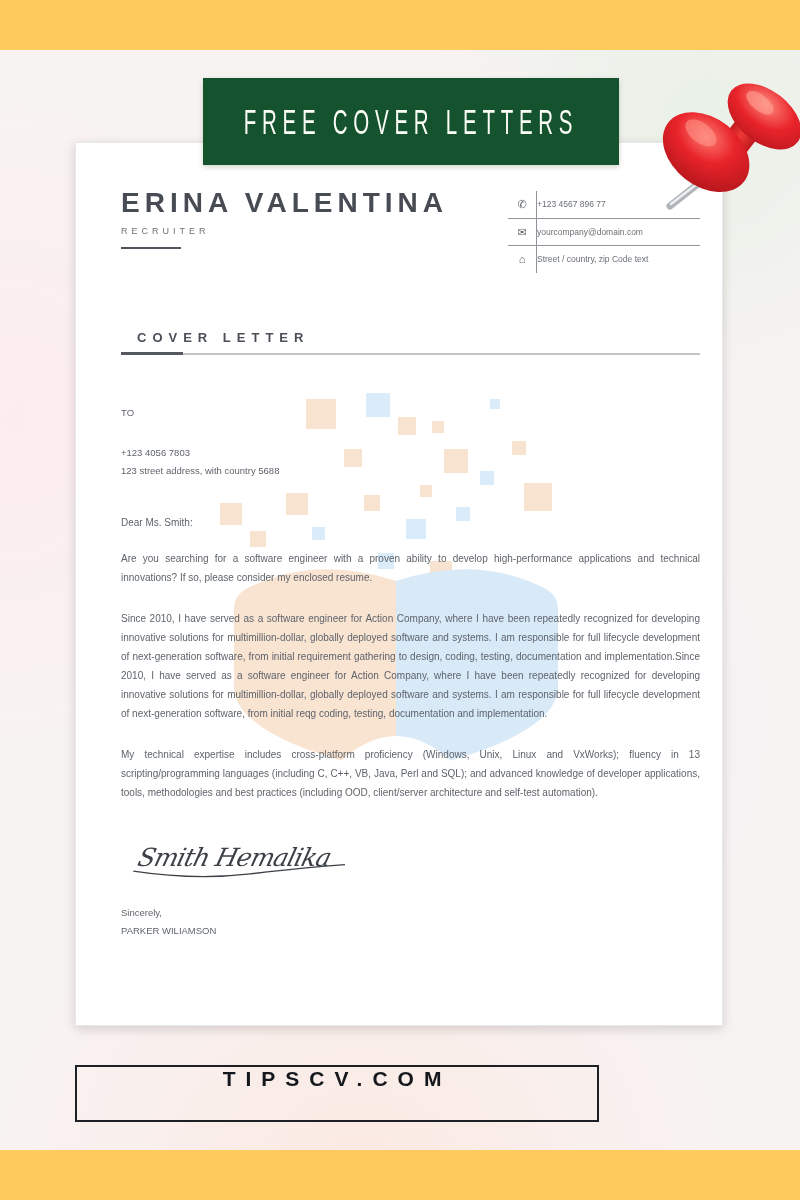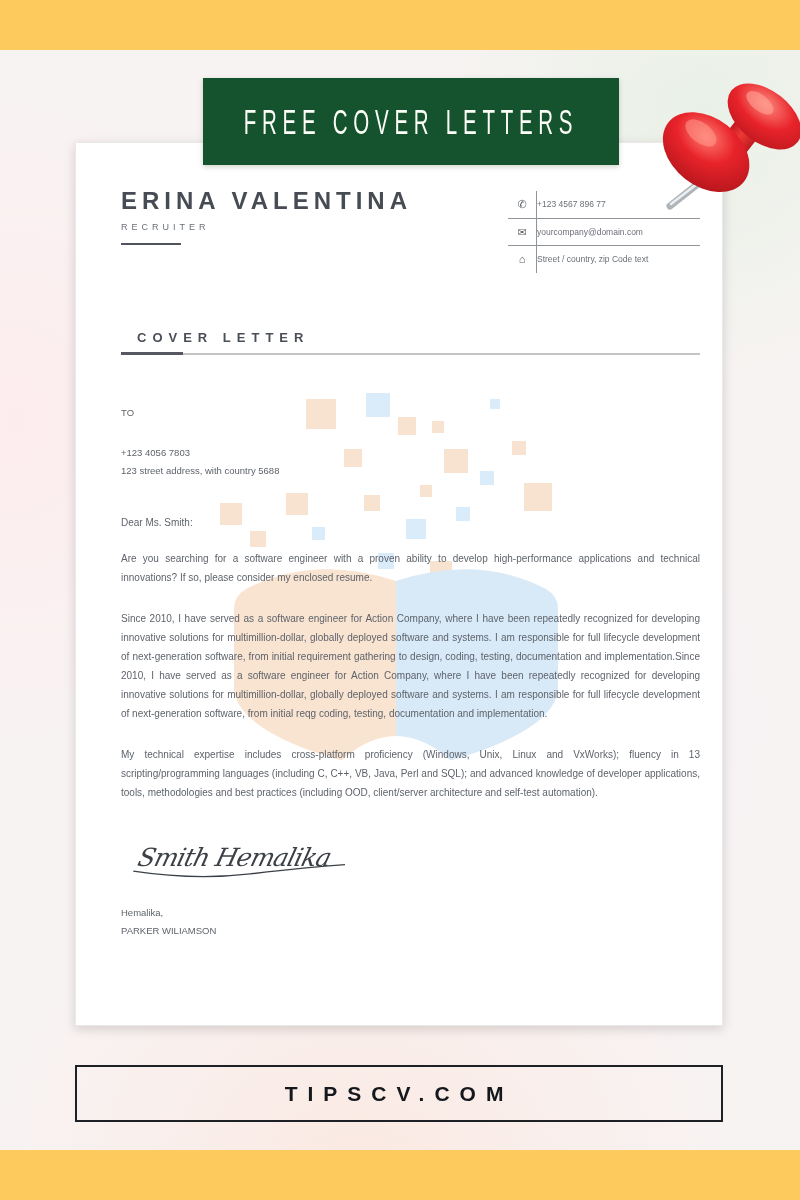--- a/index.html
+++ b/index.html
@@ -40,7 +40,7 @@
 
   
   .lhead{ display:flex; justify-content:space-between; padding-top:44px; }
-  .name{ font-size:24px; font-weight:bold; letter-spacing:5px; color:#474c54; }
+  .name{ font-size:28px; font-weight:bold; letter-spacing:5px; color:#474c54; }
   .role{ font-size:9px; letter-spacing:4px; color:#6b7077; margin-top:7px; }
   .name-rule{ width:60px; height:2px; background:#50555d; margin-top:11px; }
 

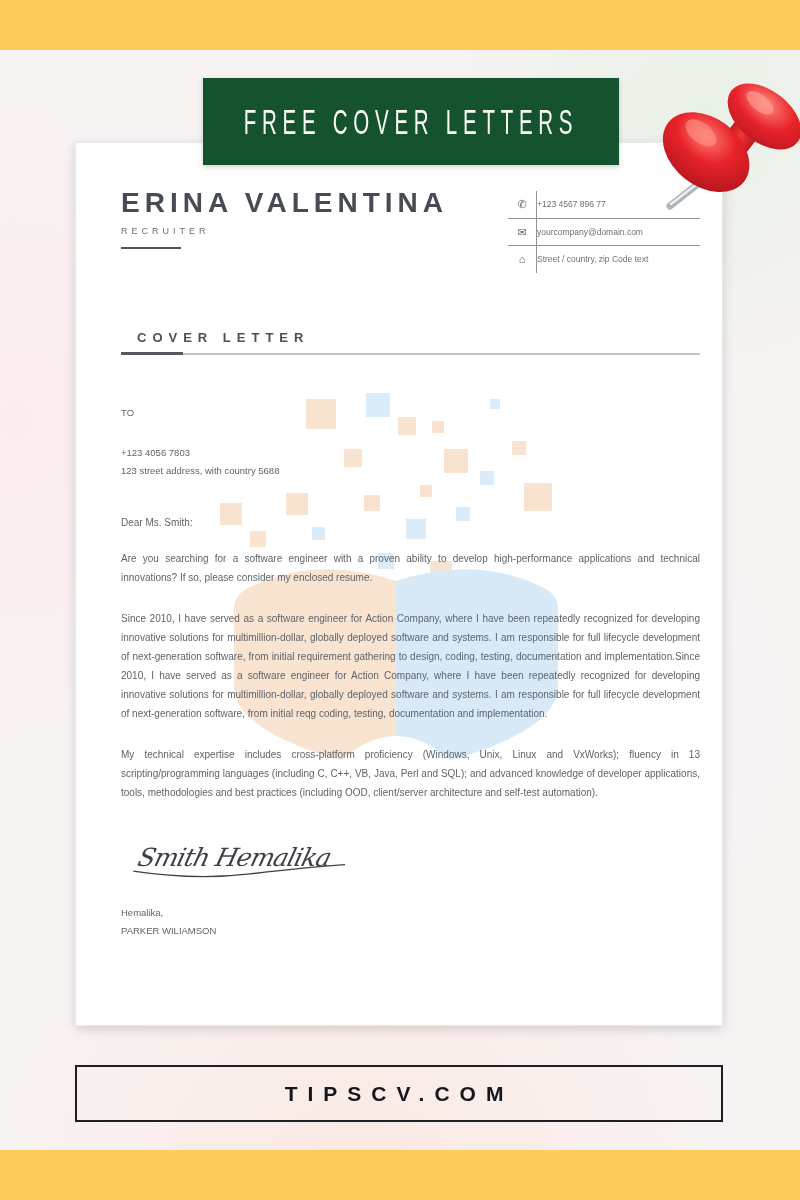--- a/index.html
+++ b/index.html
@@ -200,7 +200,7 @@
       </svg>
 
       <div class="closing">
-        <div>Hemalika,</div>
+        <div>Sincerely,</div>
         <div>PARKER WILIAMSON</div>
       </div>
     </div>

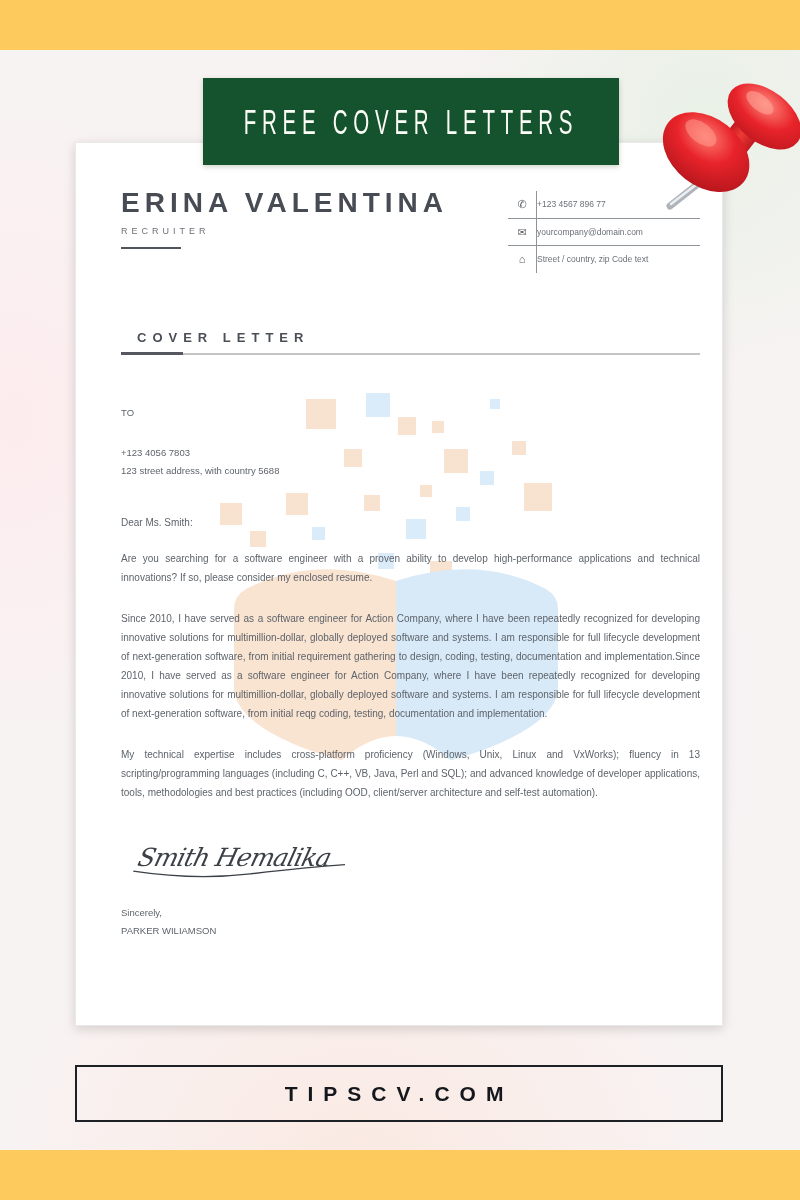--- a/index.html
+++ b/index.html
@@ -71,8 +71,8 @@
   .wm{ position:absolute; left:118px; top:248px; width:404px; height:392px; z-index:1; }
 
   .footer-box{
-    position:absolute; left:75px; top:1065px; width:648px; height:57px;
-    border:2px solid #1d2126; display:flex; align-items:center; justify-content:center; z-index:5;
+    position:absolute; left:75px; top:1065px; width:524px; height:57px;
+    border:2px solid #1d2126; display:flex; justify-content:center; z-index:5;
   }
   .footer-box span{ font-size:21px; letter-spacing:10px; font-weight:700; color:#14181d; }
 </style>

